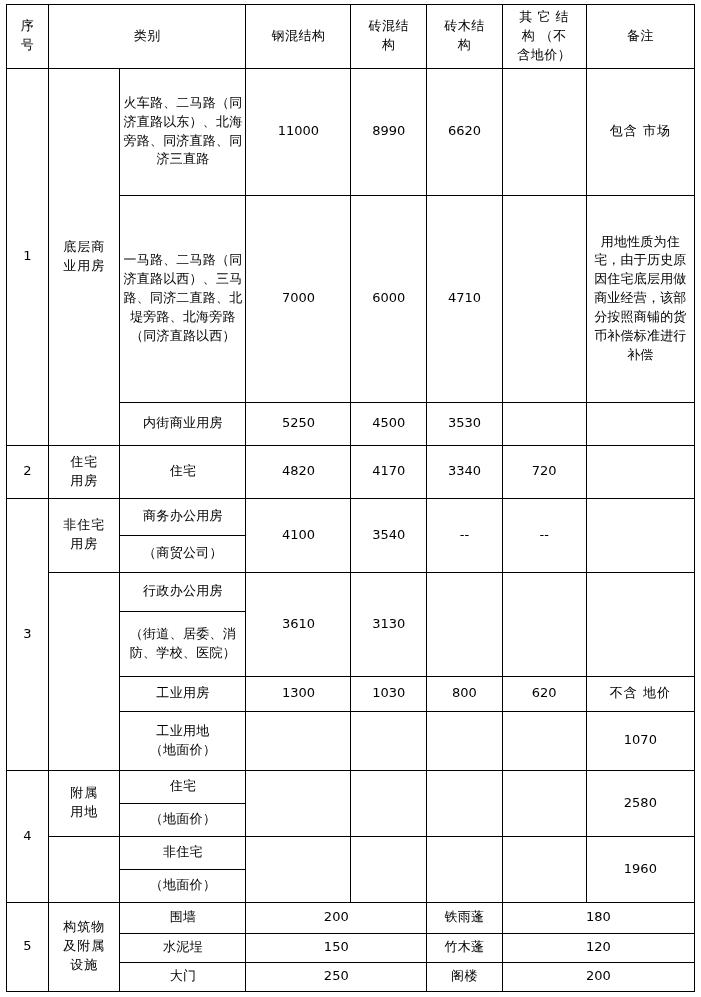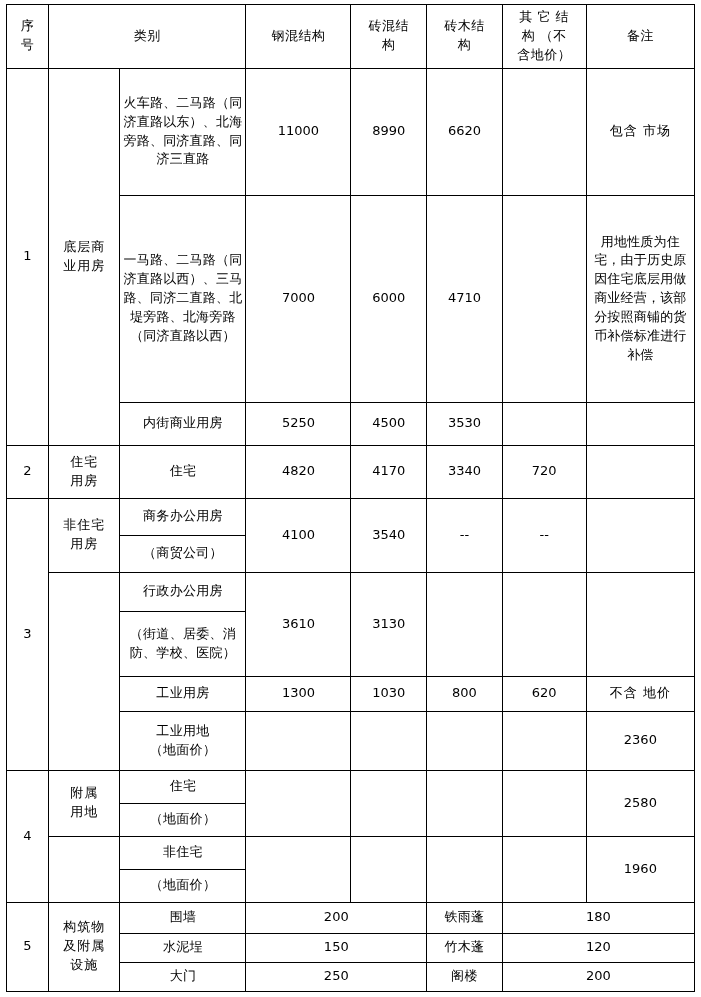--- a/index.html
+++ b/index.html
@@ -218,7 +218,7 @@
         <td class="val blank"></td>
         <td class="val blank"></td>
         <td class="val blank"></td>
-        <td class="val">2360</td>
+        <td class="val">1070</td>
       </tr>
 
       <tr>

